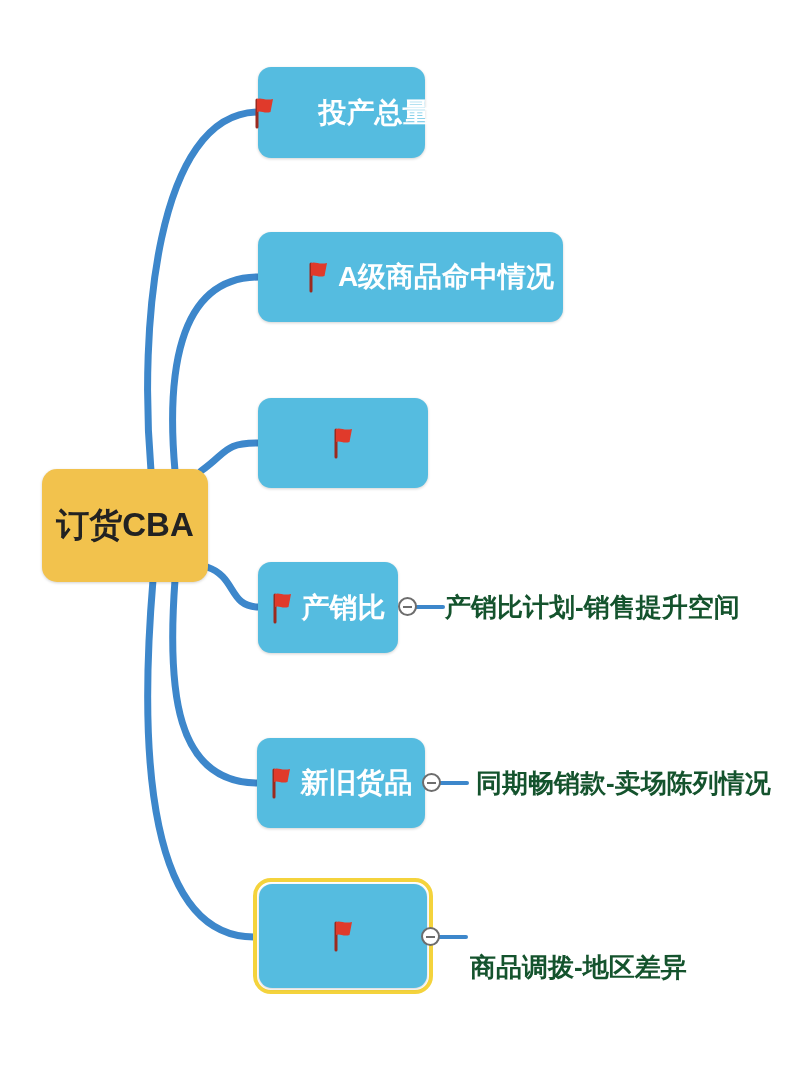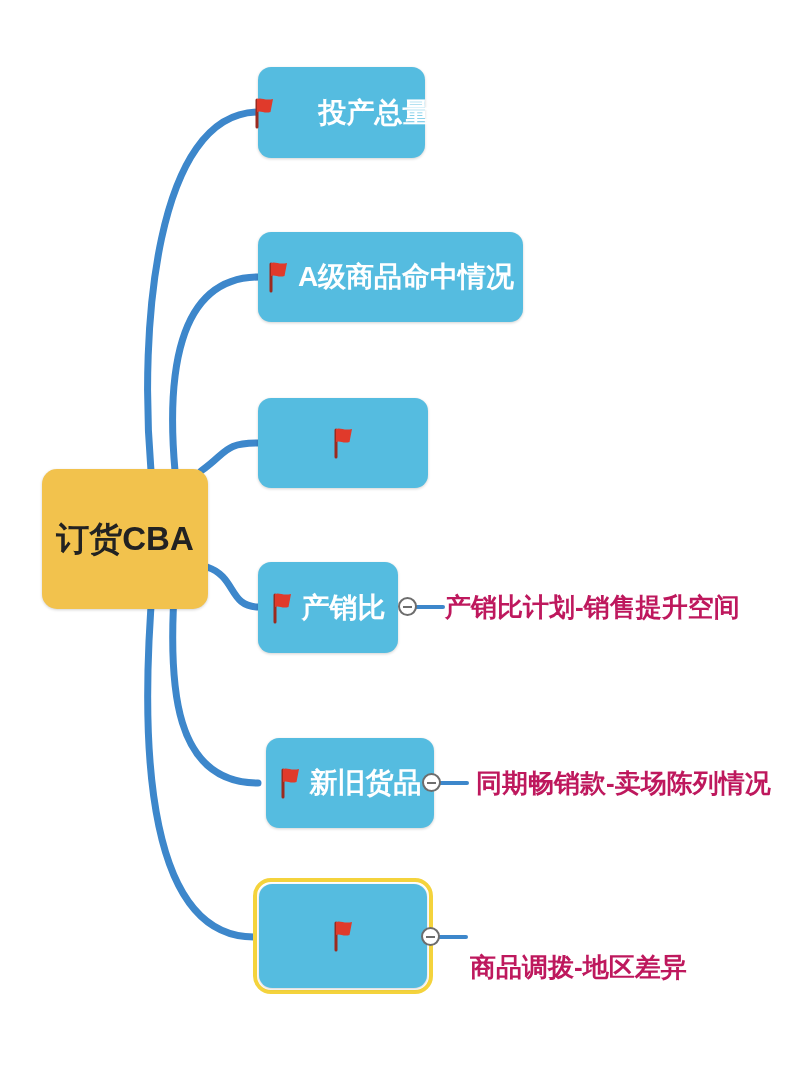--- a/index.html
+++ b/index.html
@@ -84,7 +84,7 @@
   <span>投产总量</span>
 </div>
 
-<div class="topic" style="left:258px;top:232px;width:265px;height:90px;">
+<div class="topic" style="left:258px;top:232px;width:265px;height:90px;padding-left:40px;">
   <svg class="flag" width="22" height="34" viewBox="0 0 22 34">
     <path d="M4 4 L4 31" stroke="#9B2A1F" stroke-width="3" stroke-linecap="round" fill="none"></path>
     <path d="M4 3 C 8 1 12 5 20 3 L 17.5 16 C 11 18 8 14 4 16 Z" fill="#E03A2B"></path>

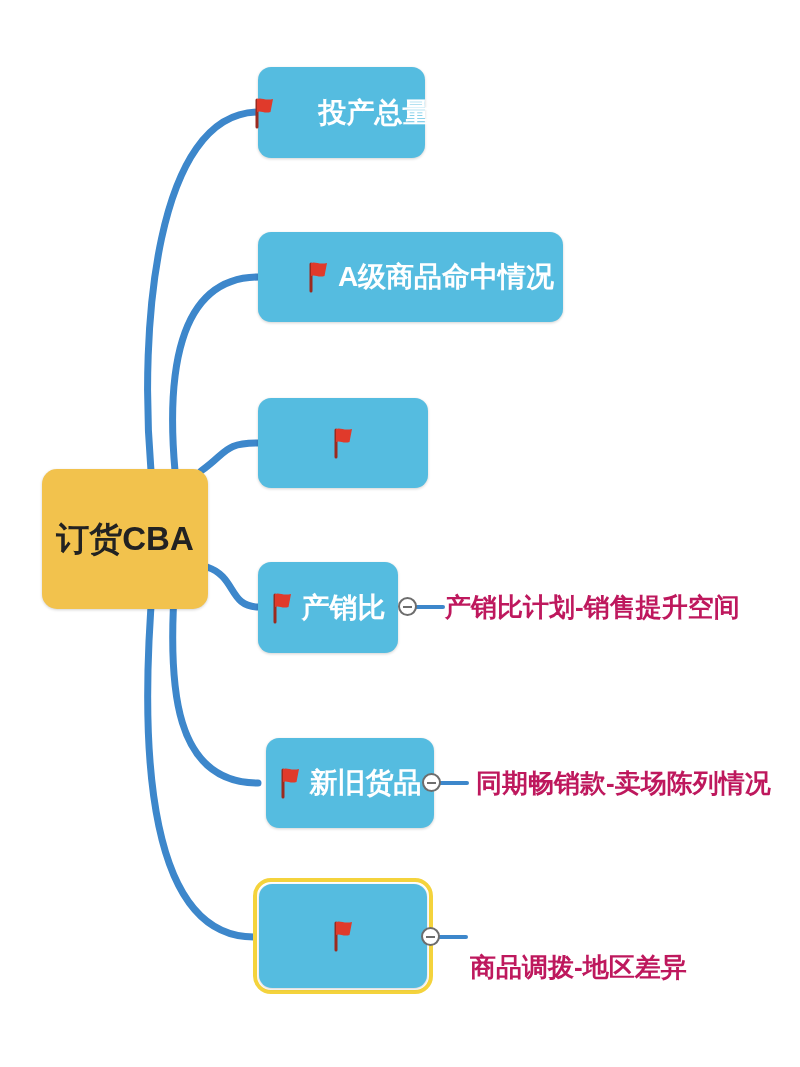--- a/index.html
+++ b/index.html
@@ -72,7 +72,7 @@
   </g>
 </svg>
 
-<div class="root-topic" style="left:42px;top:469px;width:166px;height:140px;">
+<div class="root-topic" style="left:42px;top:469px;width:166px;height:113px;">
   <span>订货CBA</span>
 </div>
 

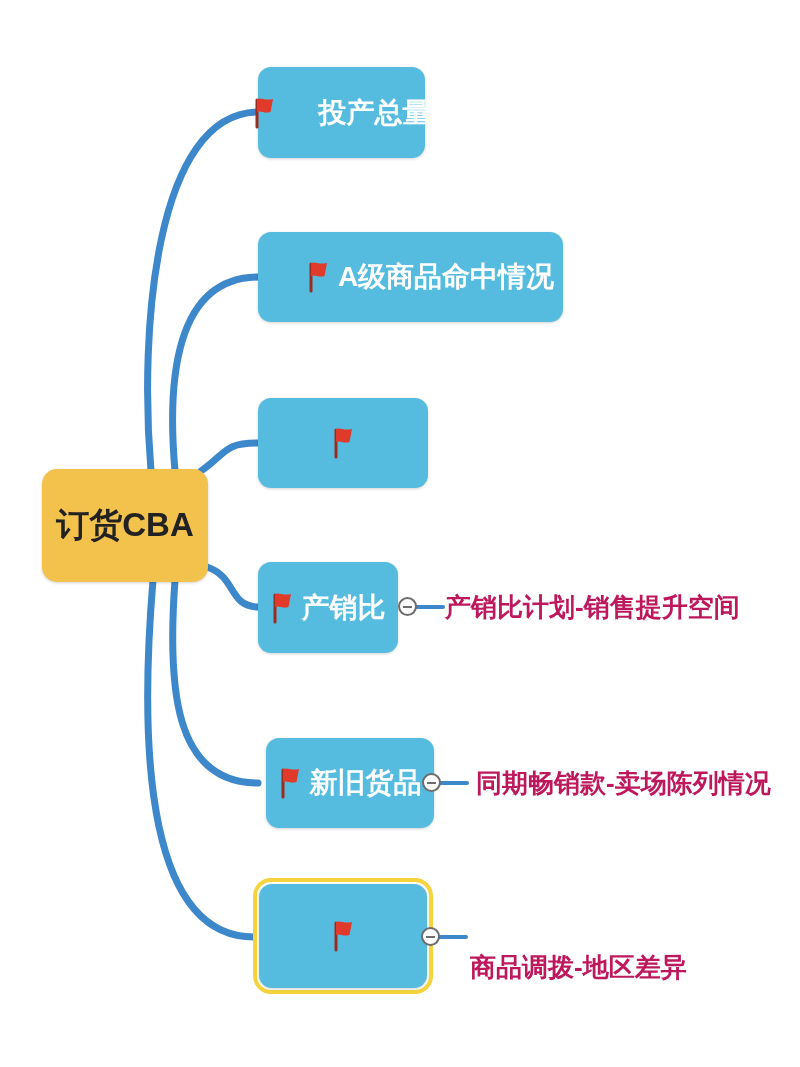--- a/index.html
+++ b/index.html
@@ -48,7 +48,7 @@
   .collapse .minus{width:9px;height:2px;background:#6d6d6d;}
   .sublabel{
     position:absolute;height:36px;line-height:36px;
-    font-size:26px;font-weight:700;color:#be185d;
+    font-size:26px;font-weight:700;color:#14532d;
     white-space:nowrap;
   }
   .flag{flex:0 0 auto;}

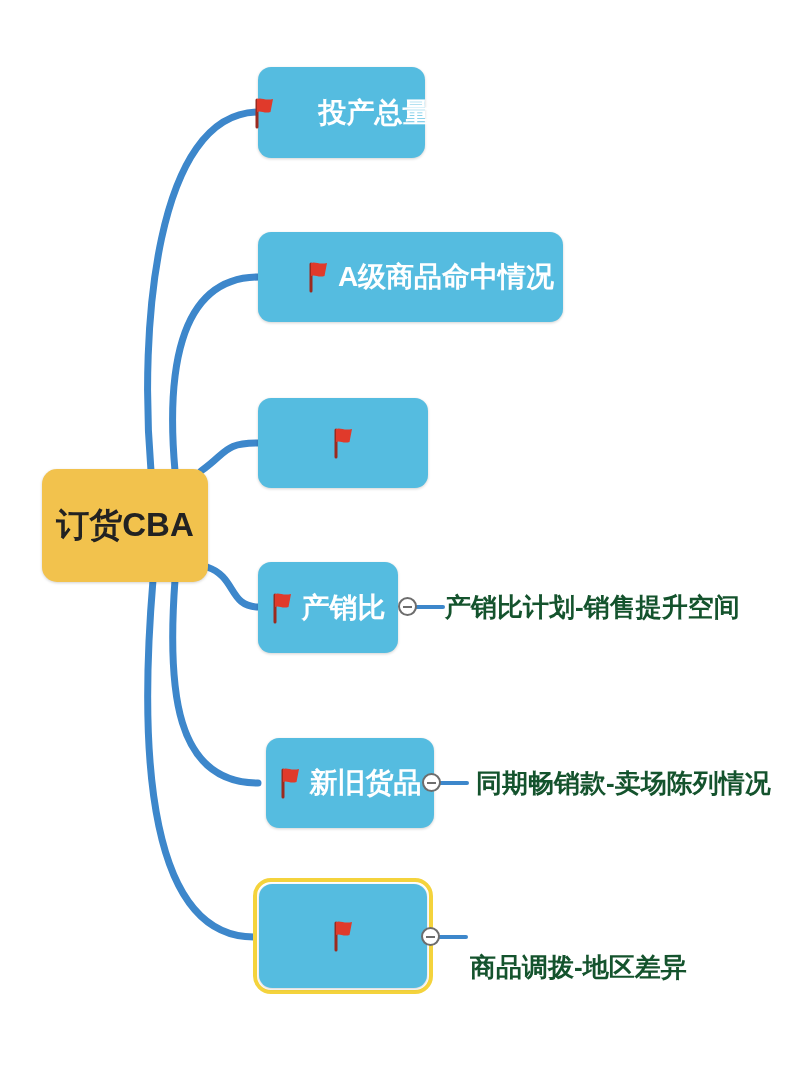--- a/index.html
+++ b/index.html
@@ -111,7 +111,7 @@
 </div>
 <div class="sublabel" style="left:445px;top:589px;">产销比计划-销售提升空间</div>
 
-<div class="topic" style="left:257px;top:738px;width:168px;height:90px;margin-left:9px;">
+<div class="topic" style="left:257px;top:738px;width:168px;height:90px;">
   <svg class="flag" width="22" height="34" viewBox="0 0 22 34">
     <path d="M4 4 L4 31" stroke="#9B2A1F" stroke-width="3" stroke-linecap="round" fill="none"></path>
     <path d="M4 3 C 8 1 12 5 20 3 L 17.5 16 C 11 18 8 14 4 16 Z" fill="#E03A2B"></path>

